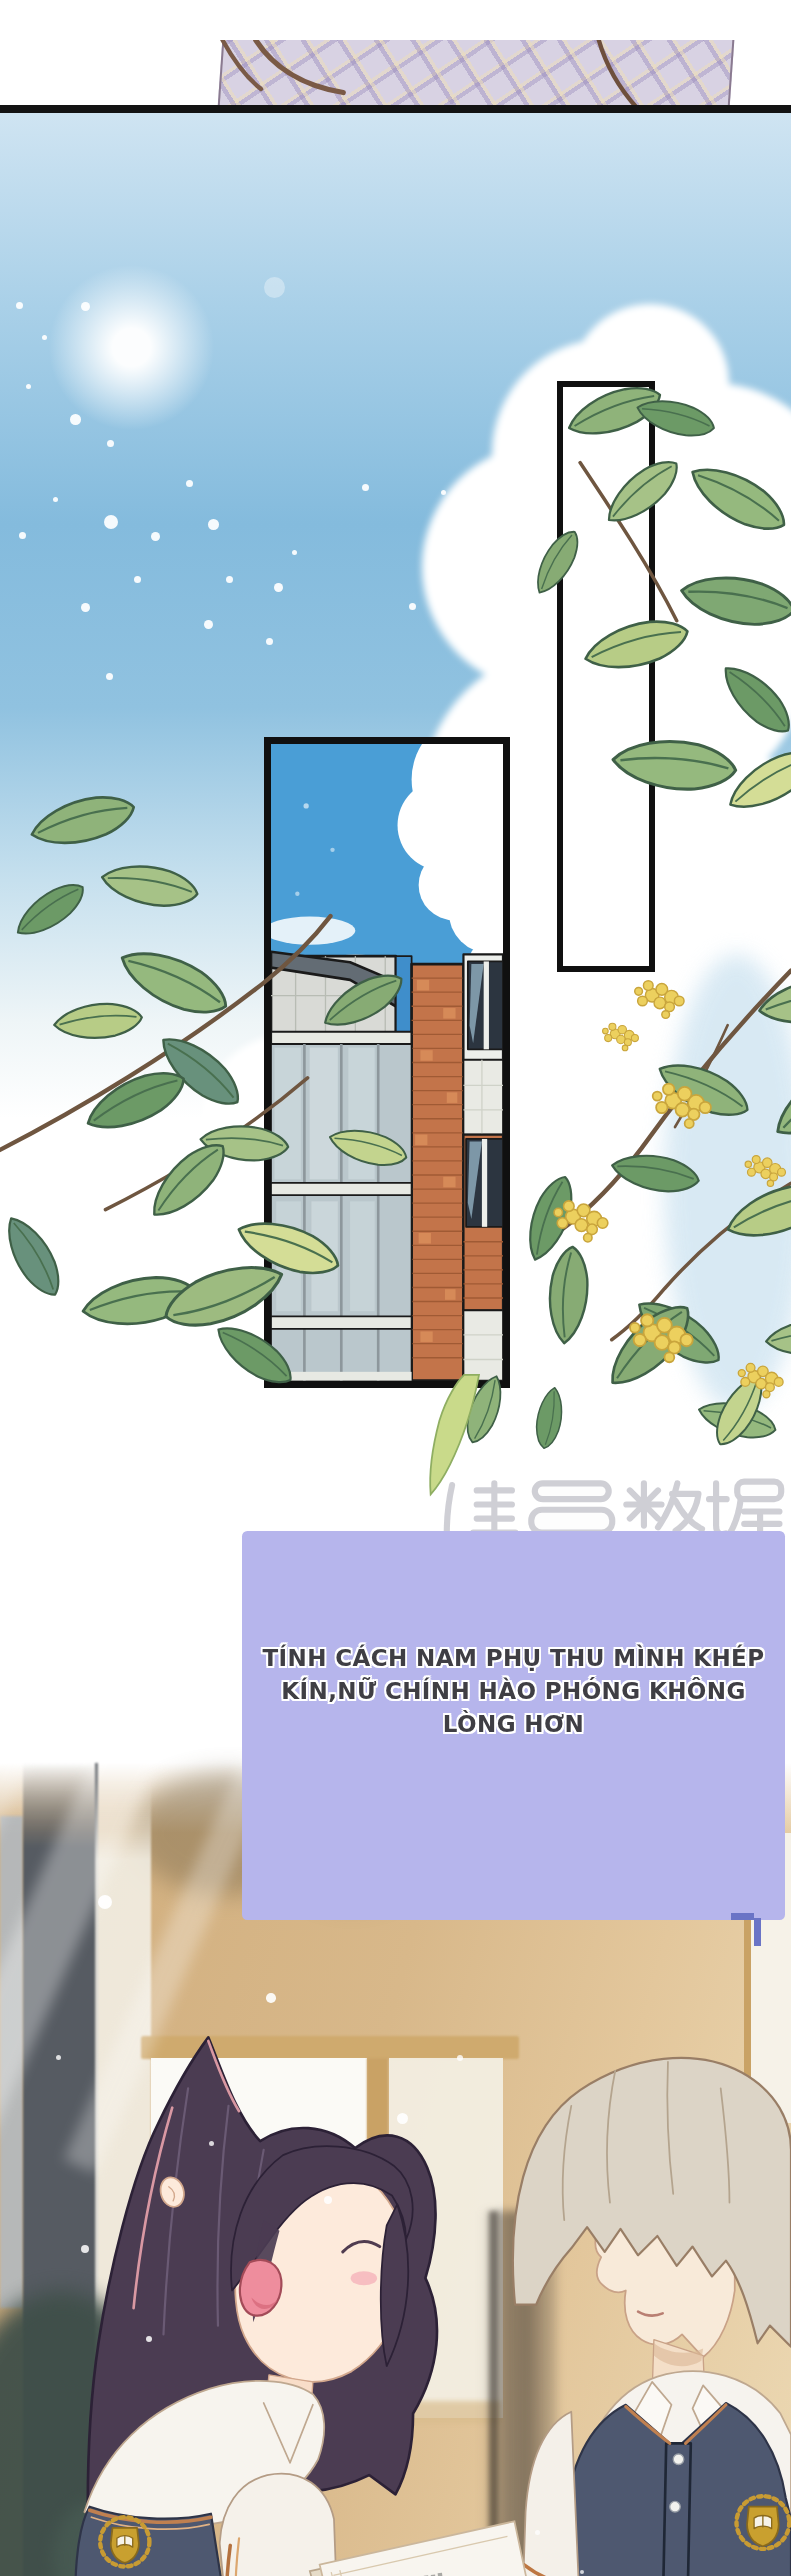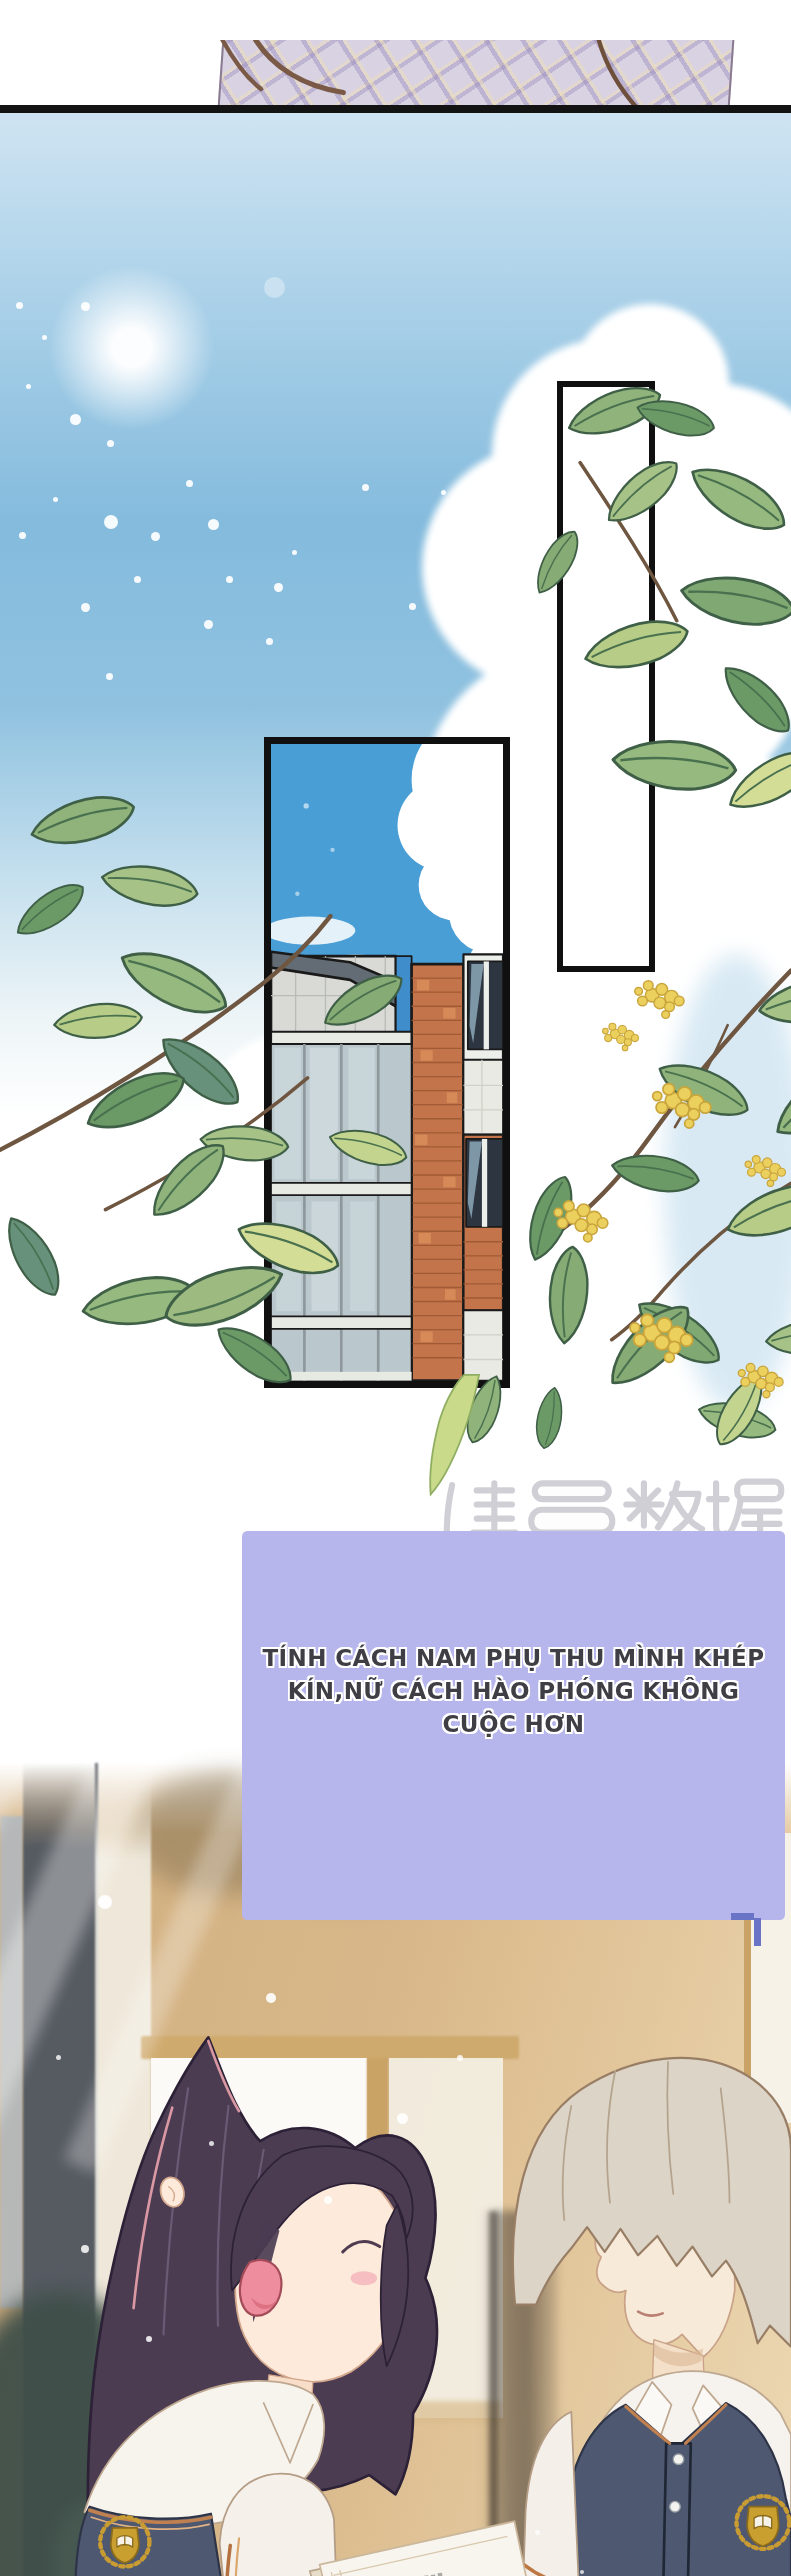--- a/index.html
+++ b/index.html
@@ -345,7 +345,7 @@
 
   <div id="narration" class="abs">
     <div class="nline">TÍNH CÁCH NAM PHỤ THU MÌNH KHÉP</div>
-    <div class="nline">KÍN,NỮ CÁCH HÀO PHÓNG KHÔNG</div>
+    <div class="nline">KÍN,NỮ CHÍNH HÀO PHÓNG KHÔNG</div>
     <div class="nline">CUỘC HƠN</div>
   </div>
   <div class="abs tail" style="left:731px;top:1873px;width:23px;height:7px;"></div>

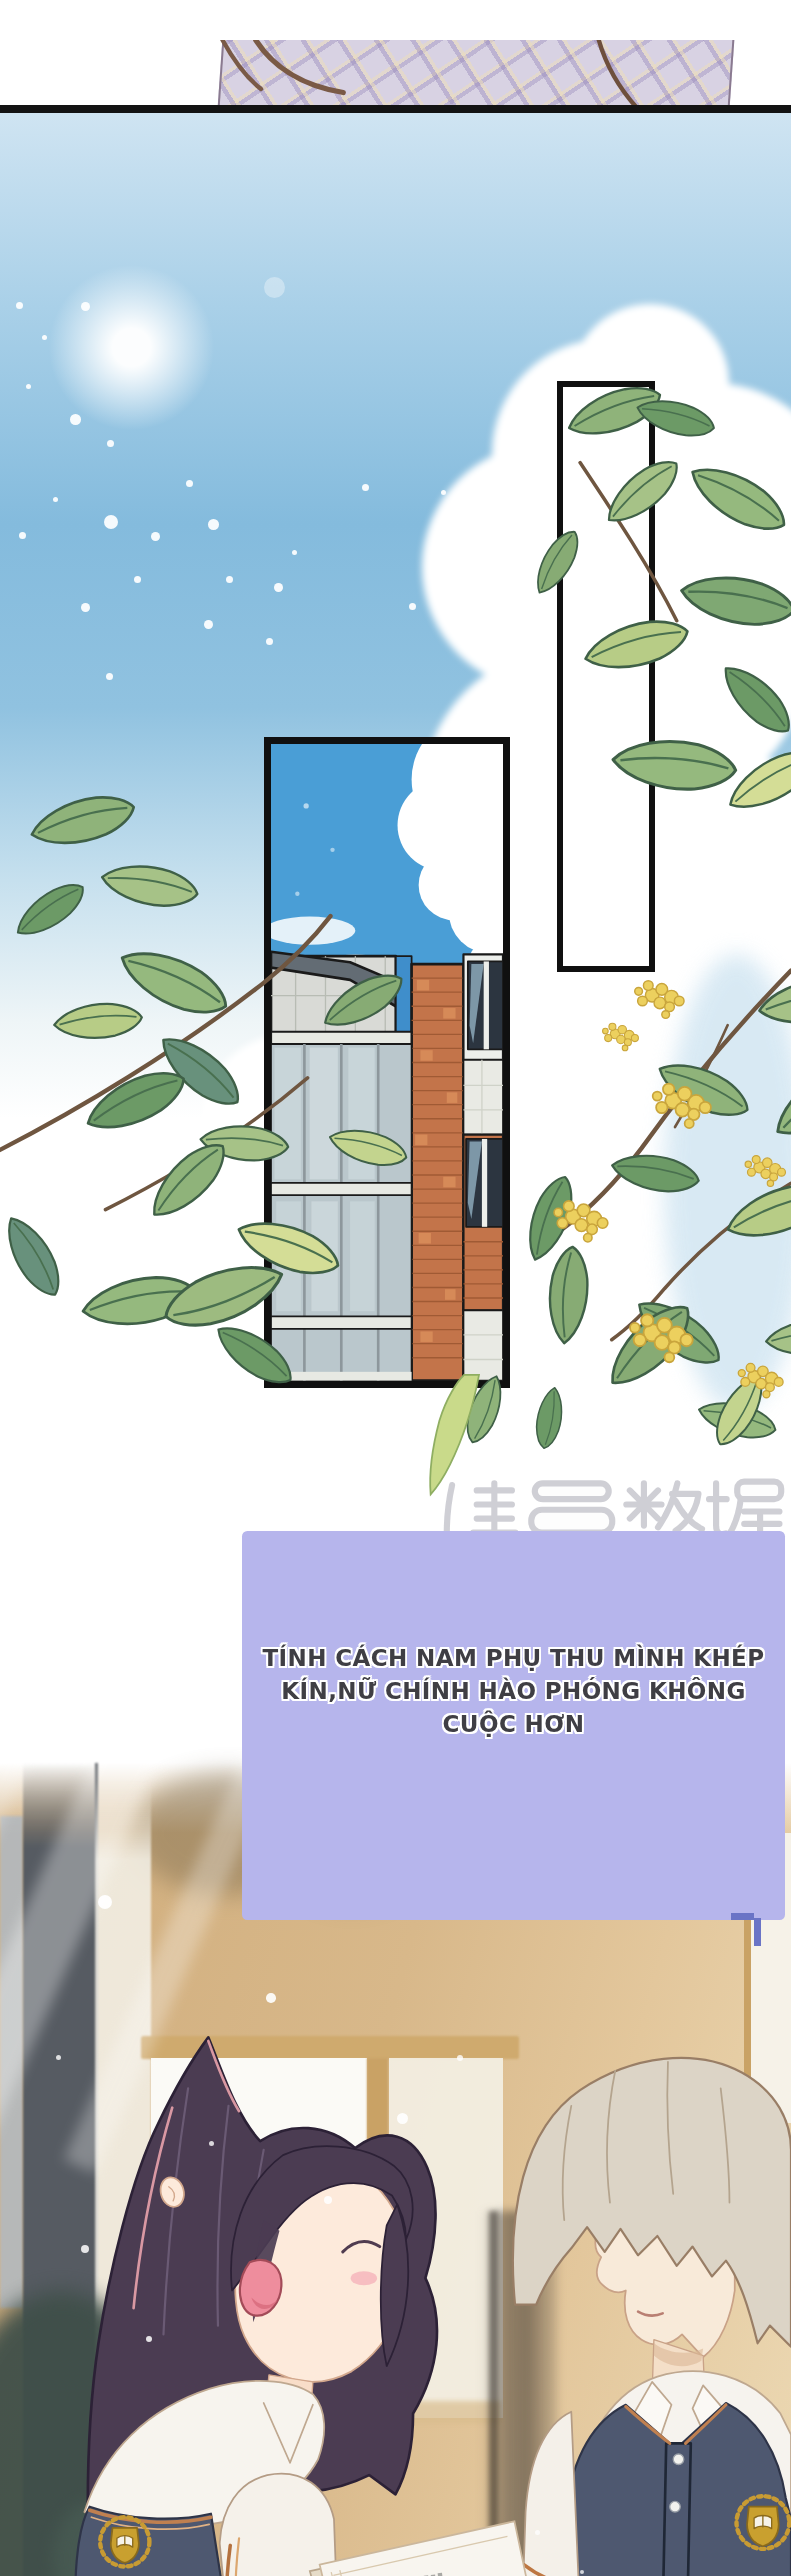--- a/index.html
+++ b/index.html
@@ -346,7 +346,7 @@
   <div id="narration" class="abs">
     <div class="nline">TÍNH CÁCH NAM PHỤ THU MÌNH KHÉP</div>
     <div class="nline">KÍN,NỮ CHÍNH HÀO PHÓNG KHÔNG</div>
-    <div class="nline">CUỘC HƠN</div>
+    <div class="nline">LÒNG HƠN</div>
   </div>
   <div class="abs tail" style="left:731px;top:1873px;width:23px;height:7px;"></div>
   <div class="abs tail" style="left:754px;top:1878px;width:7px;height:28px;"></div>

